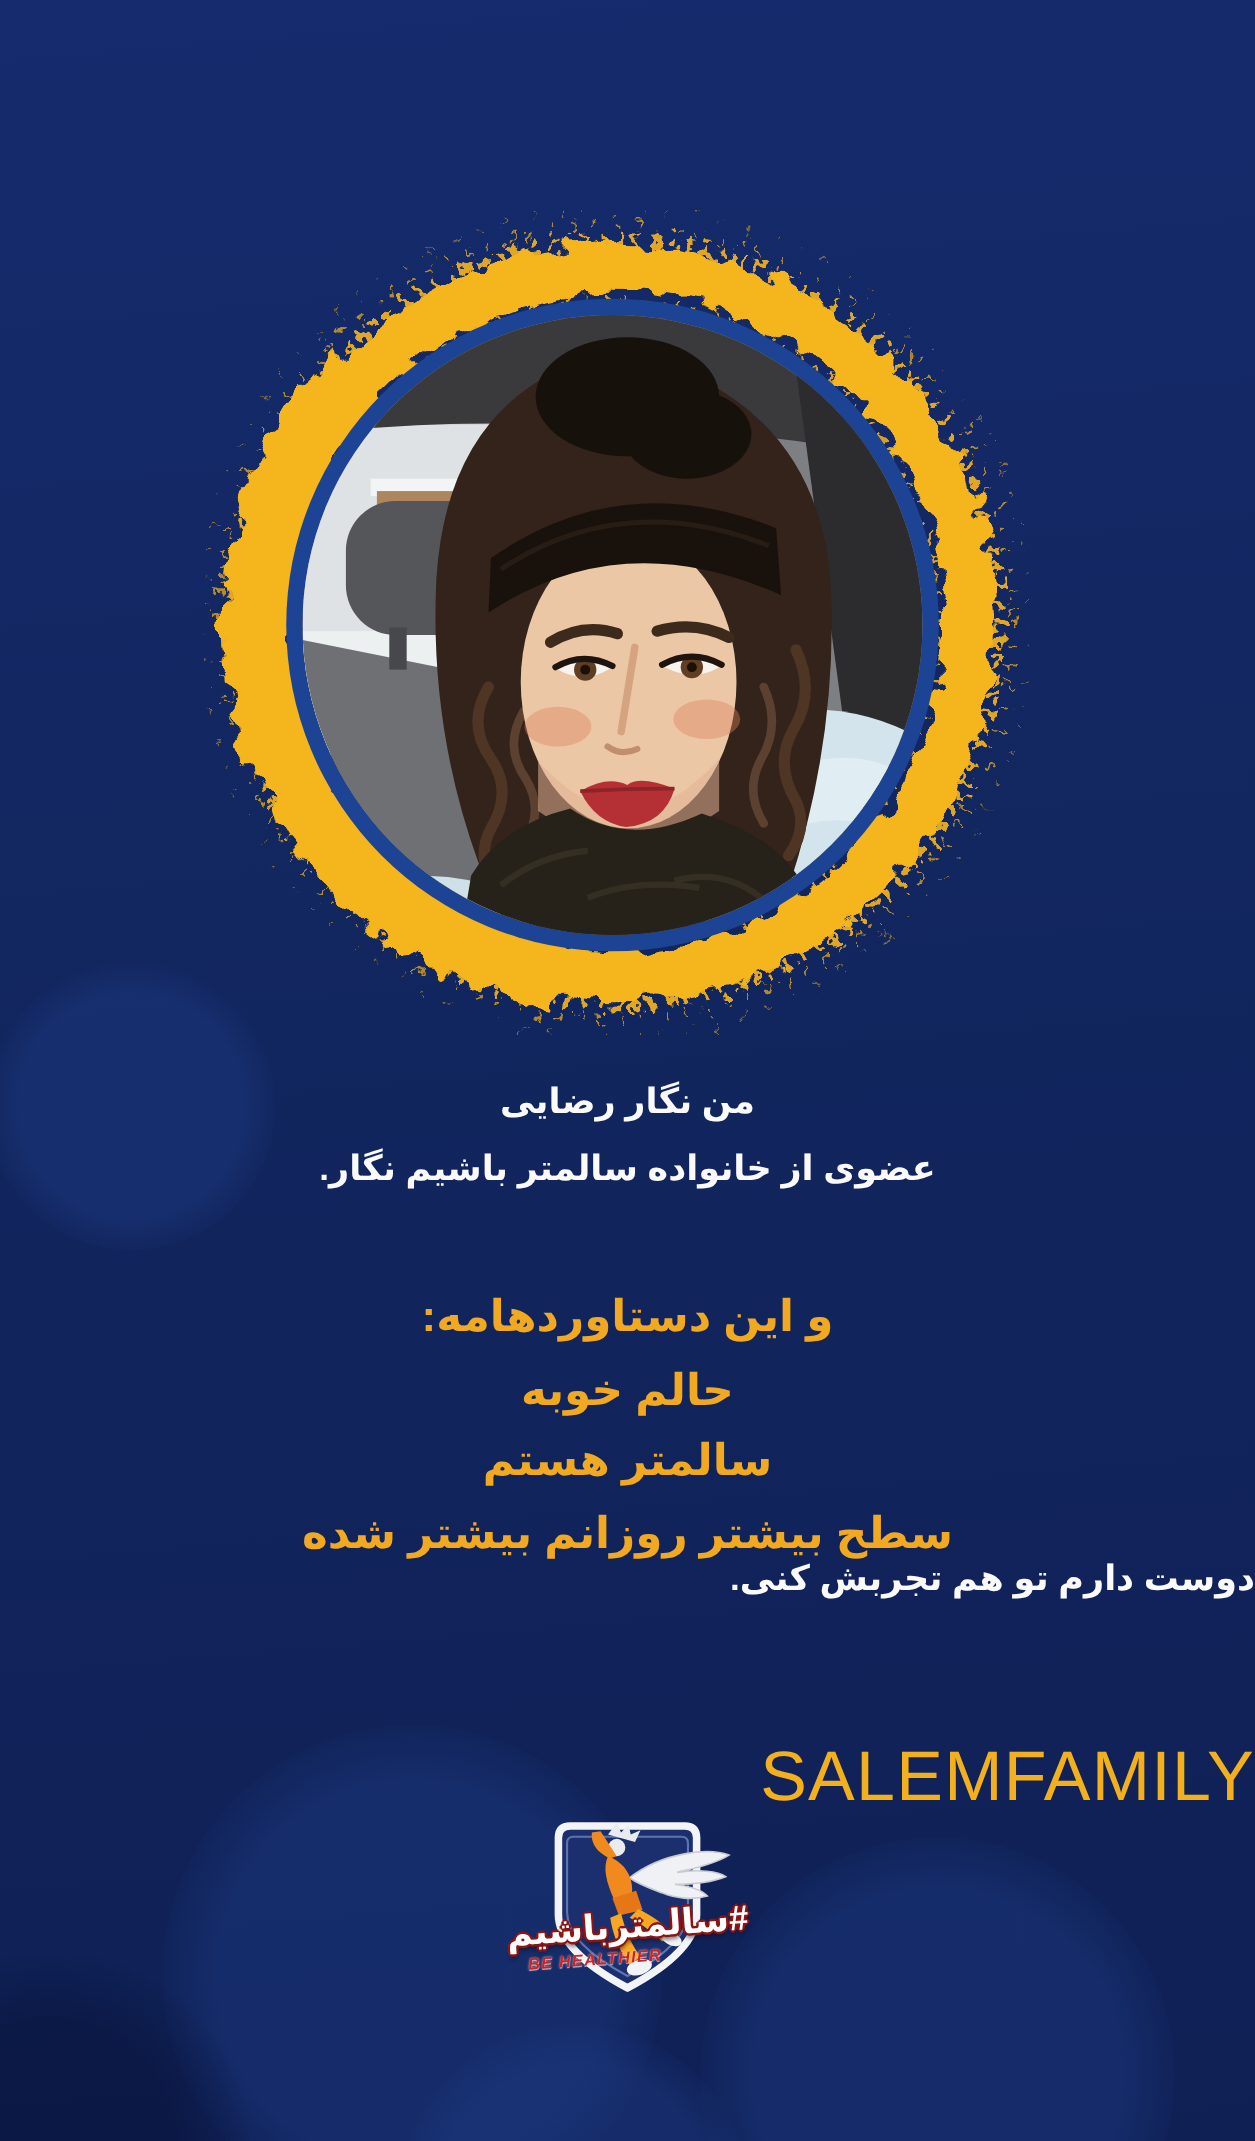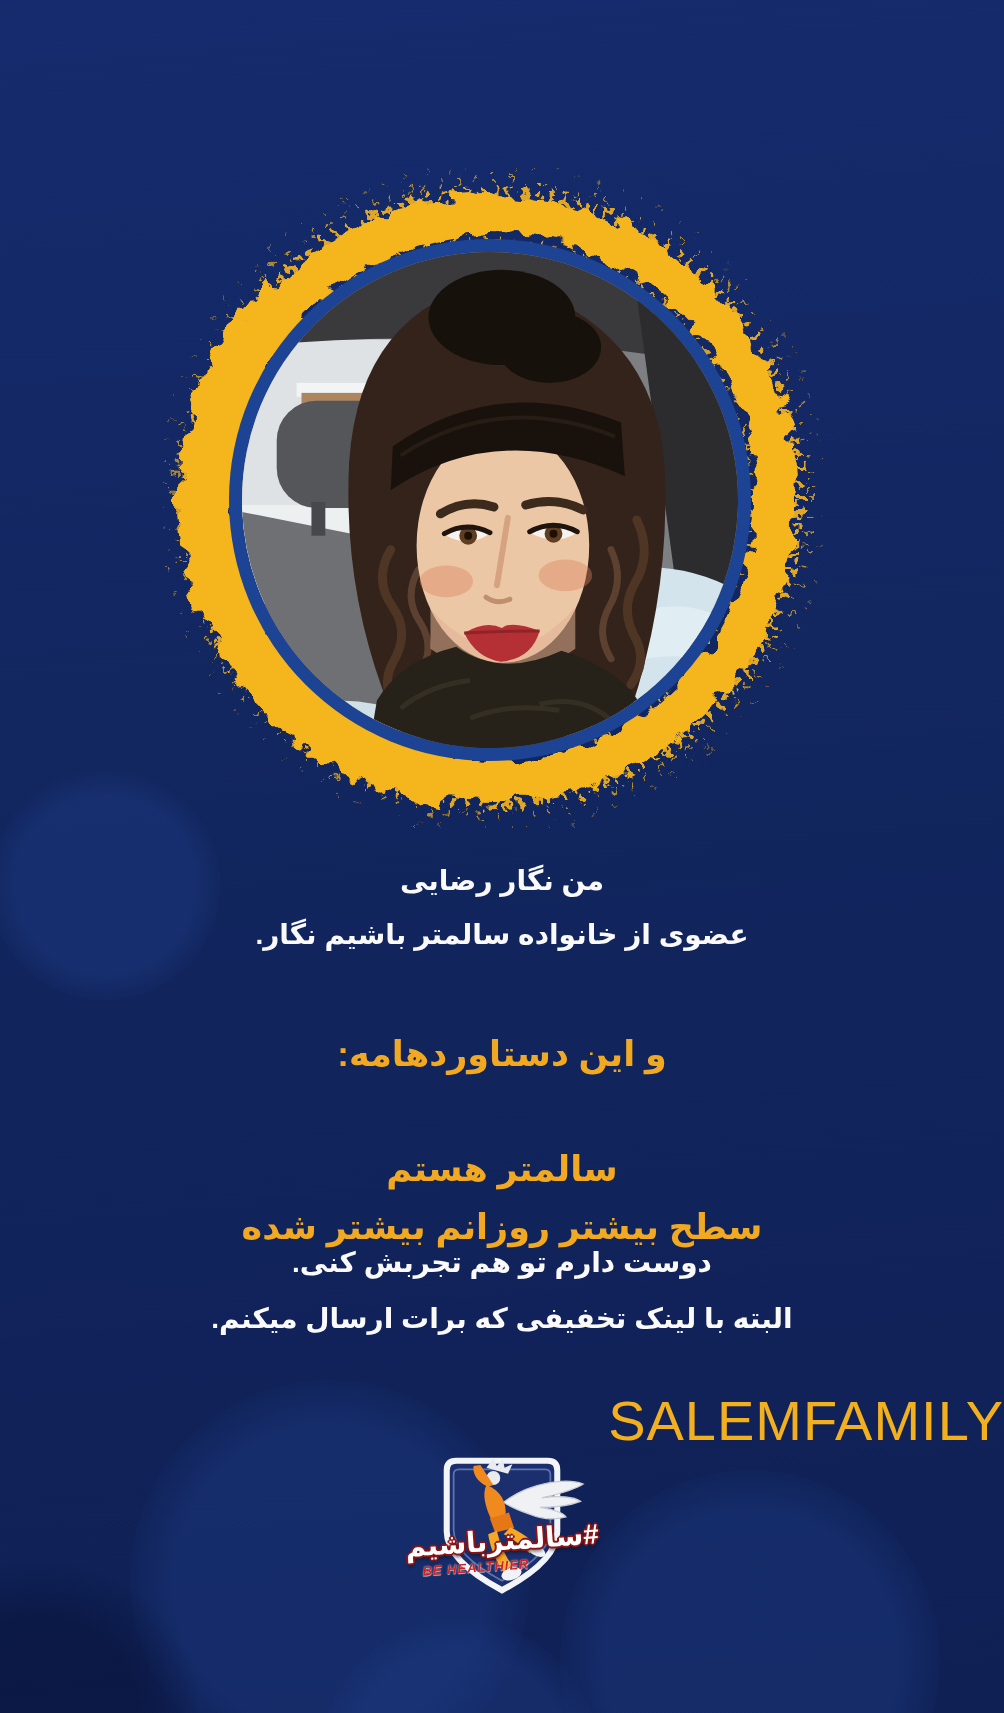--- a/index.html
+++ b/index.html
@@ -164,6 +164,7 @@
   <div class="t-line white-line" style="top:918px;" dir="rtl">عضوی از خانواده سالمتر باشیم نگار.</div>
 
   <div class="t-line yellow-line" style="top:999px;" dir="rtl">و این دستاوردهامه:</div>
+  <div class="t-line yellow-line" style="top:1058px;" dir="rtl">حالم خوبه</div>
   <div class="t-line yellow-line" style="top:1114px;" dir="rtl">سالمتر هستم</div>
   <div class="t-line yellow-line" style="top:1172px;" dir="rtl">سطح بیشتر روزانم بیشتر شده</div>
 

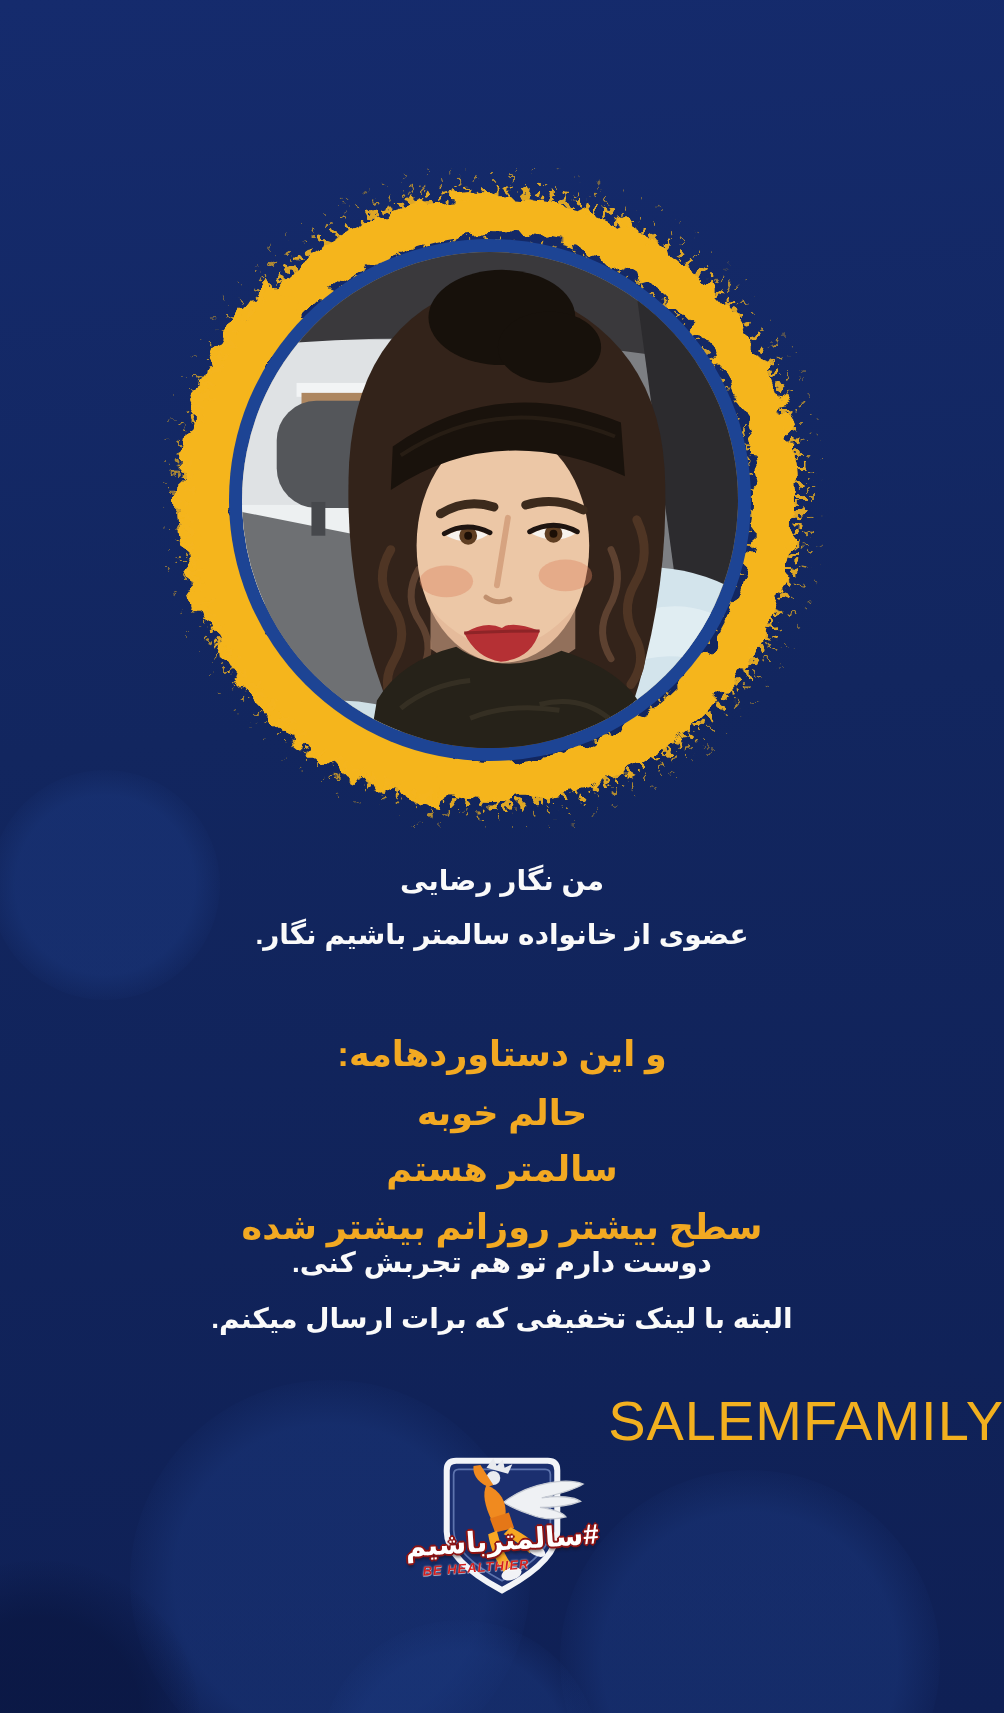--- a/index.html
+++ b/index.html
@@ -168,7 +168,7 @@
   <div class="t-line yellow-line" style="top:1114px;" dir="rtl">سالمتر هستم</div>
   <div class="t-line yellow-line" style="top:1172px;" dir="rtl">سطح بیشتر روزانم بیشتر شده</div>
 
-  <div class="t-line white-line" style="top:1246px;" dir="rtl">دوست دارم تو هم تجربش کنی.</div>
+  <div class="t-line white-line" style="top:1246px;text-align:right;" dir="rtl">دوست دارم تو هم تجربش کنی.</div>
   <div class="t-line white-line" style="top:1302px;" dir="rtl">البته با لینک تخفیفی که برات ارسال میکنم.</div>
 
   <div class="promo">SALEMFAMILY</div>

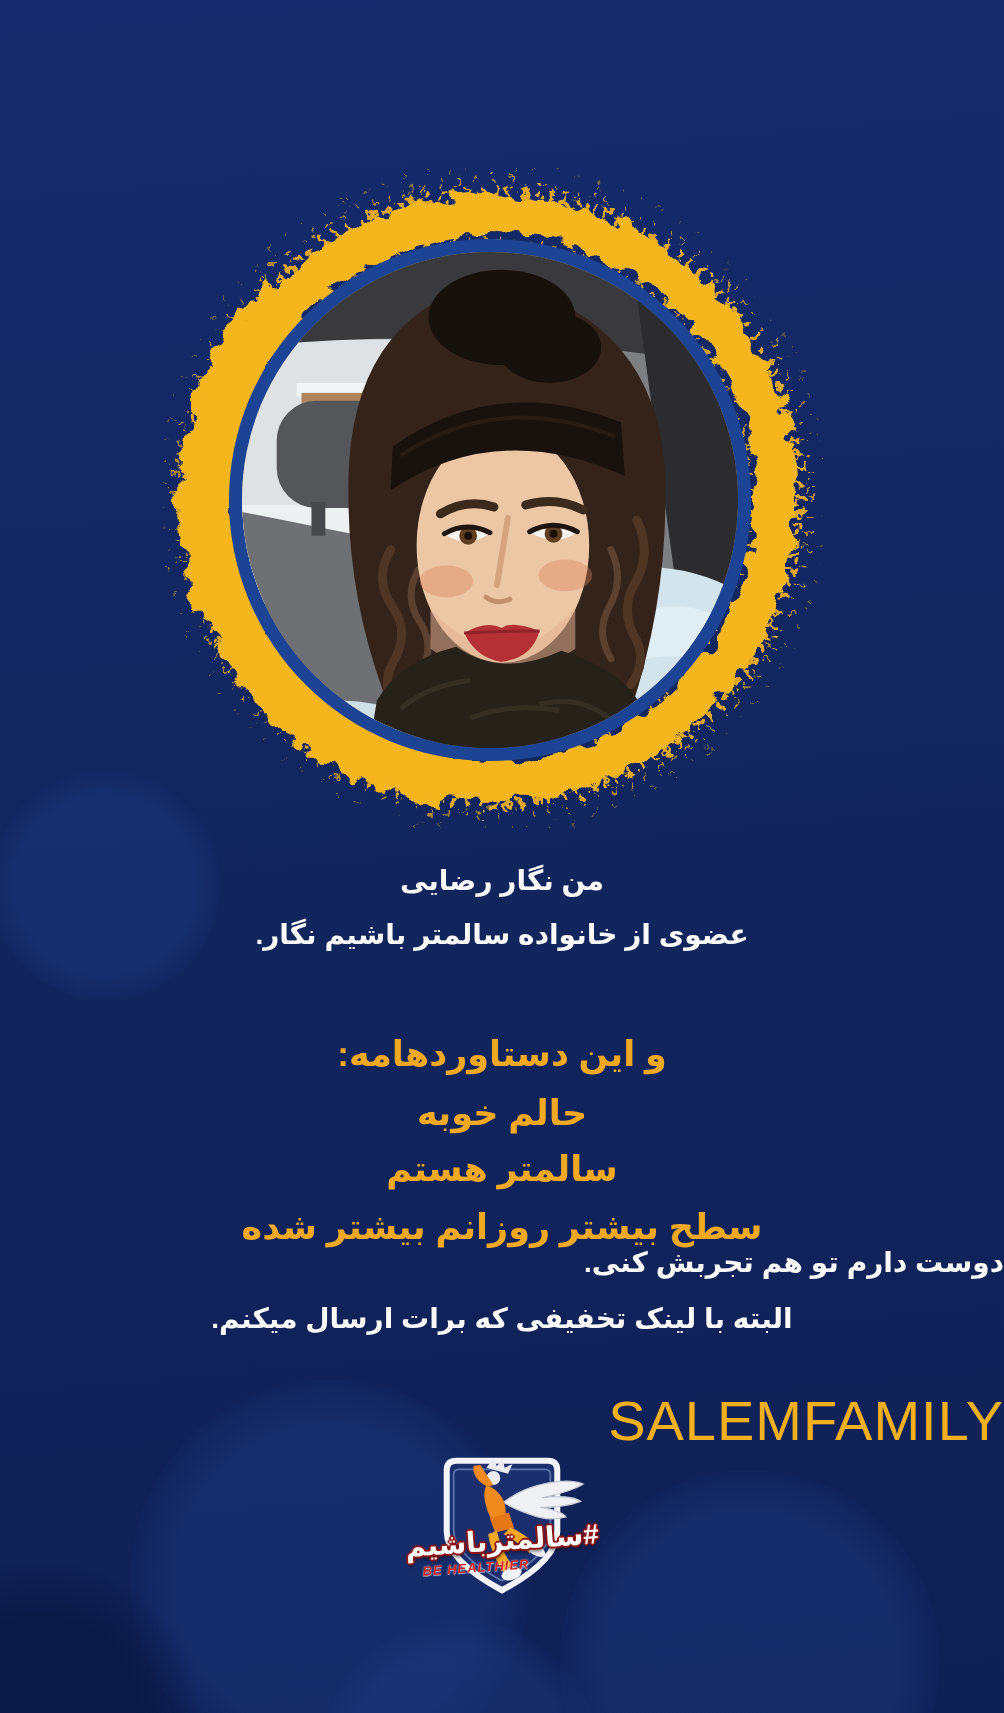--- a/index.html
+++ b/index.html
@@ -169,7 +169,6 @@
   <div class="t-line yellow-line" style="top:1172px;" dir="rtl">سطح بیشتر روزانم بیشتر شده</div>
 
   <div class="t-line white-line" style="top:1246px;text-align:right;" dir="rtl">دوست دارم تو هم تجربش کنی.</div>
-  <div class="t-line white-line" style="top:1302px;" dir="rtl">البته با لینک تخفیفی که برات ارسال میکنم.</div>
 
   <div class="promo">SALEMFAMILY</div>
 

